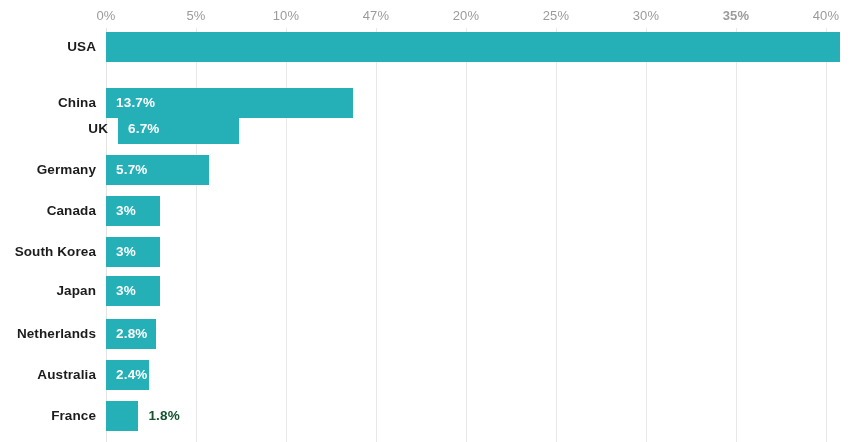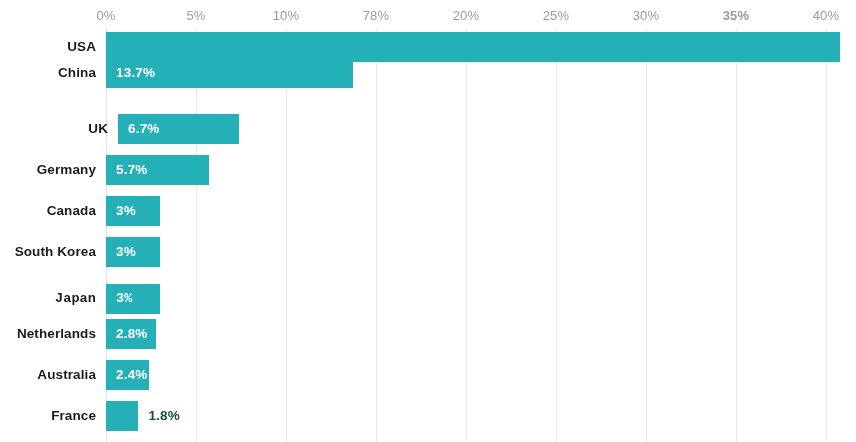--- a/index.html
+++ b/index.html
@@ -120,7 +120,7 @@
       <div class="x-tick" style="left: 106px;">0%</div>
       <div class="x-tick" style="left: 196px;">5%</div>
       <div class="x-tick" style="left: 286px;">10%</div>
-      <div class="x-tick" style="left: 376px;">78%</div>
+      <div class="x-tick" style="left: 376px;">47%</div>
       <div class="x-tick" style="left: 466px;">20%</div>
       <div class="x-tick" style="left: 556px; text-align: right;">25%</div>
       <div class="x-tick" style="left: 646px;">30%</div>

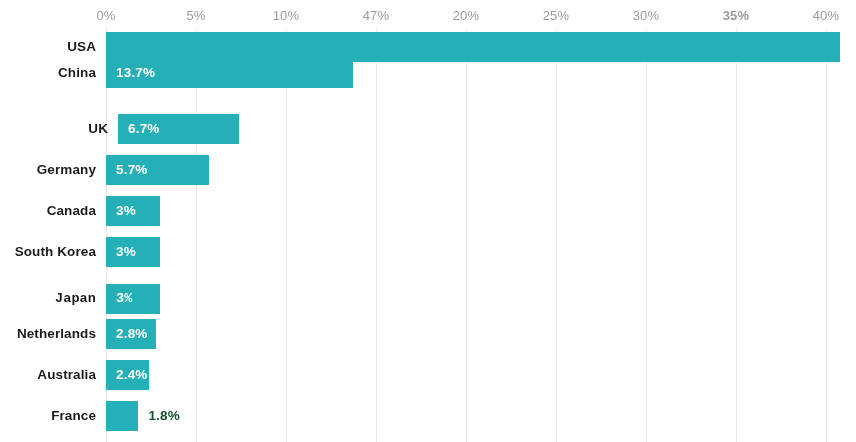--- a/index.html
+++ b/index.html
@@ -146,7 +146,7 @@
         <div class="bar" style="width: 734.4px; background: rgb(37, 176, 184);"></div>
         <div class="value-label inside" style="left: 132px; color: rgb(255, 255, 255); margin-top: 25px;">40.8%</div>
       </div>
-      <div class="bar-row" style="top: 30px;">
+      <div class="bar-row" style="top: 60px;">
         <div class="cat-label">China</div>
         <div class="bar" style="width: 246.6px; background: rgb(37, 176, 184);"></div>
         <div class="value-label inside" style="left: 116px; color: rgb(255, 255, 255);">13.7%</div>

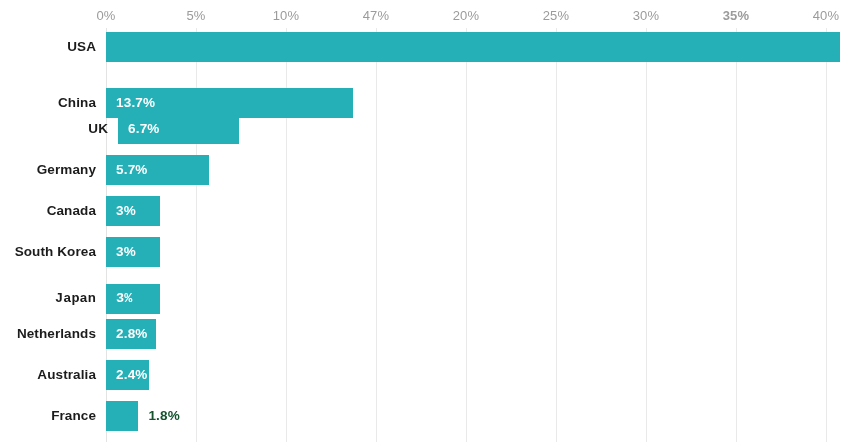--- a/index.html
+++ b/index.html
@@ -171,7 +171,7 @@
         <div class="bar" style="width: 54px; background: rgb(37, 176, 184);"></div>
         <div class="value-label inside" style="left: 116px; color: rgb(255, 255, 255);">3%</div>
       </div>
-      <div class="bar-row" style="top: 256px; font-family: Liberation Mono, monospace;">
+      <div class="bar-row" style="top: 248px;">
         <div class="cat-label">Japan</div>
         <div class="bar" style="width: 54px; background: rgb(37, 176, 184);"></div>
         <div class="value-label inside" style="left: 116px; color: rgb(255, 255, 255);">3%</div>

